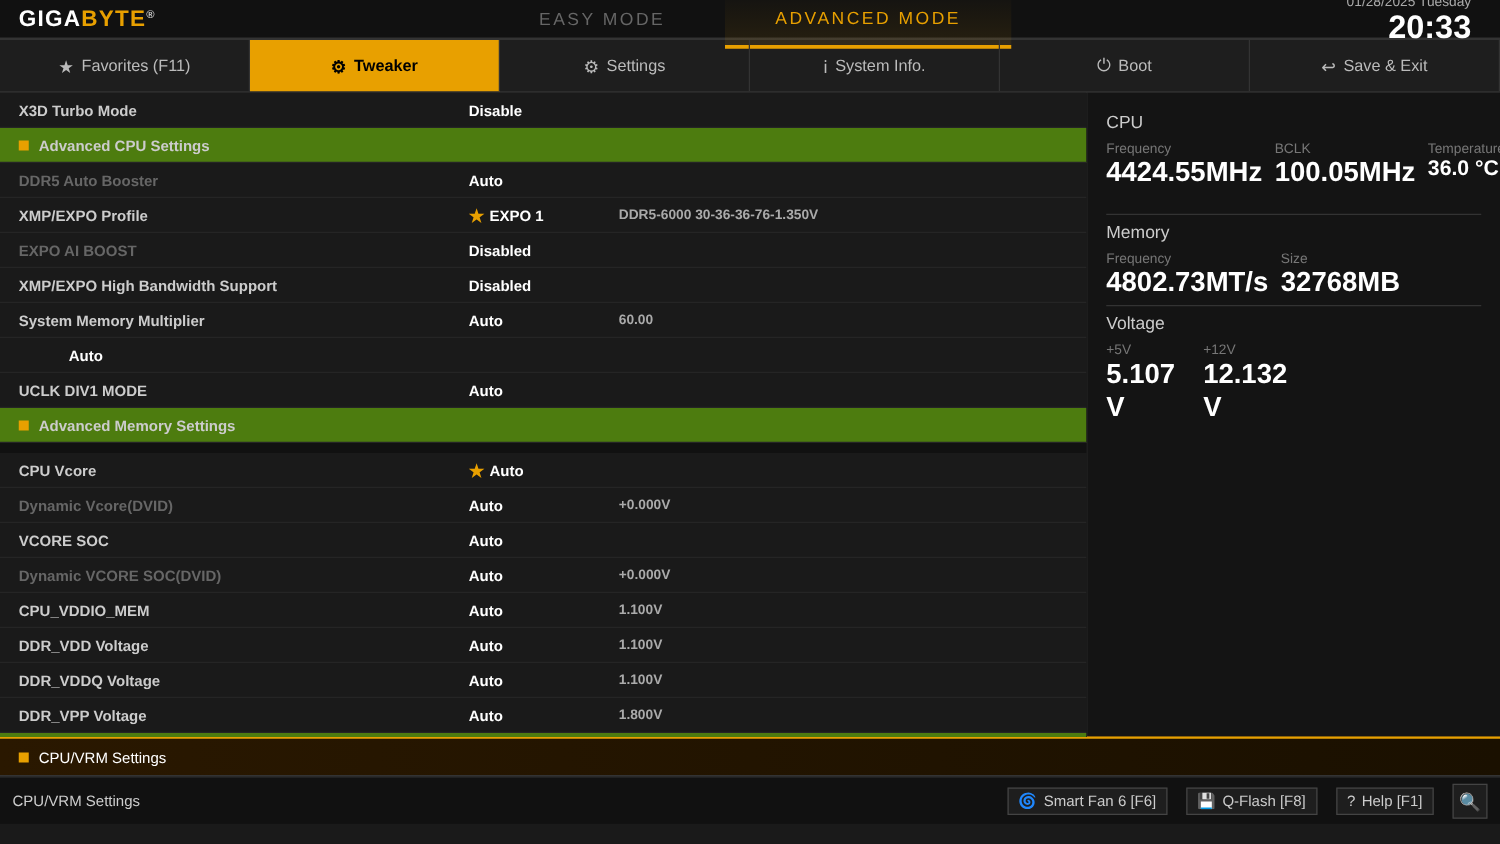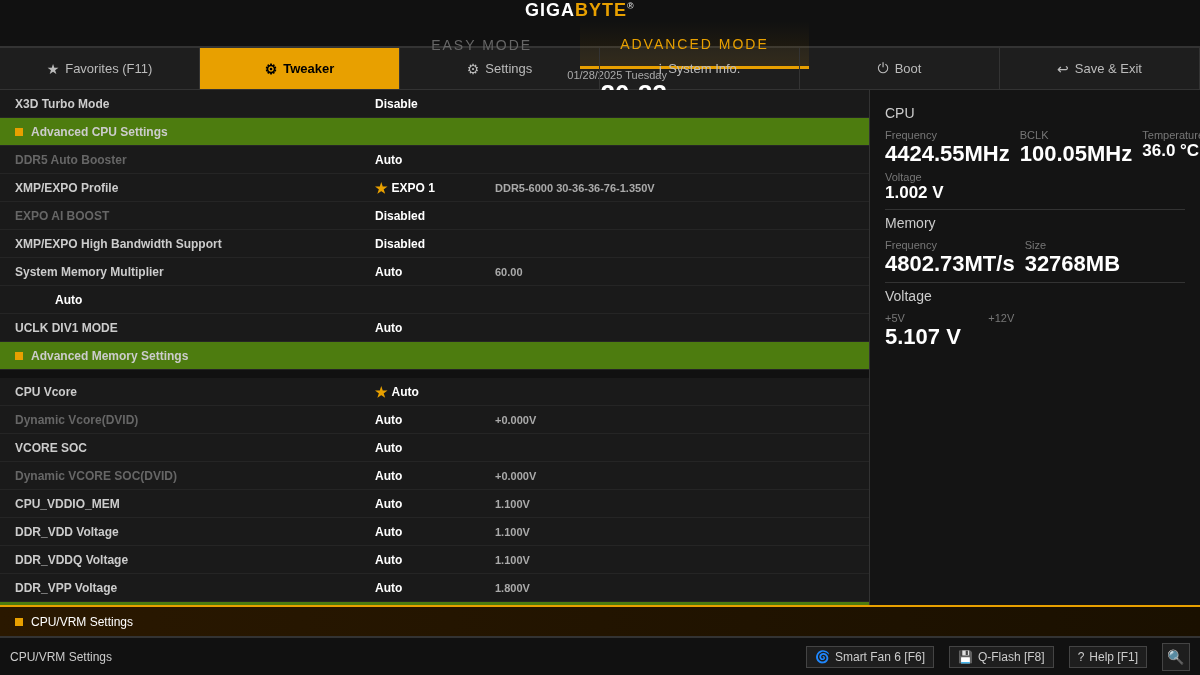--- a/index.html
+++ b/index.html
@@ -17,10 +17,9 @@
     .header {
       display: flex;
       align-items: center;
-      height: 48px;
+      height: 32px;
       background: #111;
       border-bottom: 2px solid #333;
-      flex-direction: column;
     }
     .logo-area {
       width: 180px;

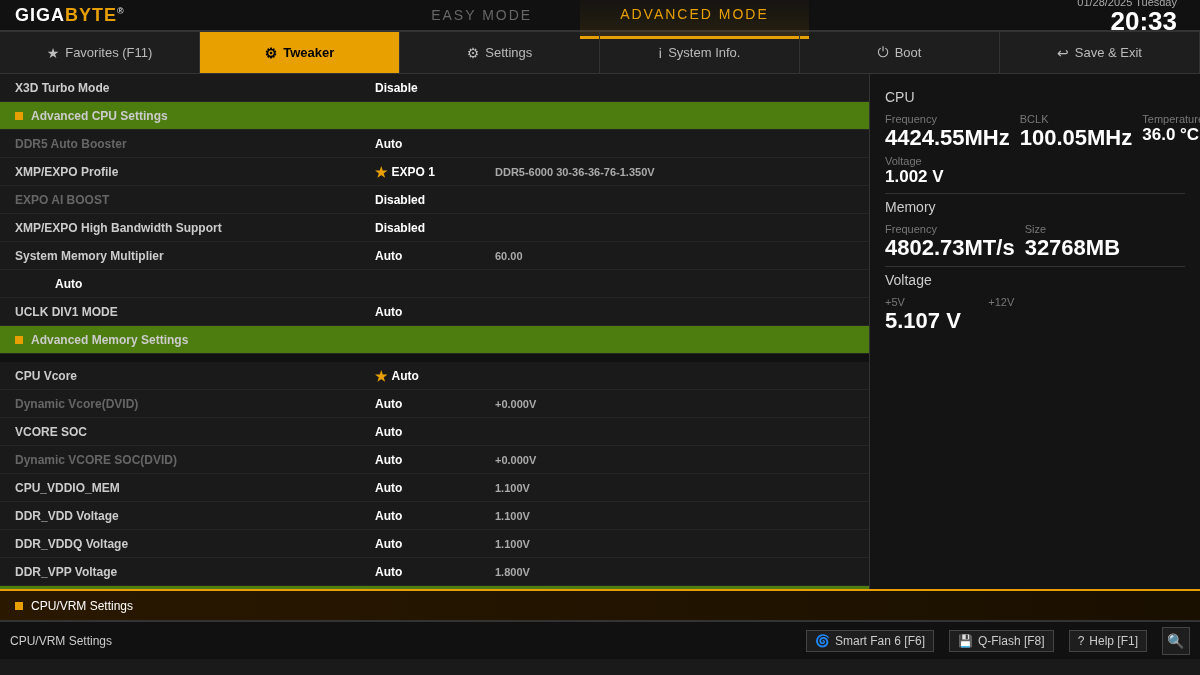--- a/index.html
+++ b/index.html
@@ -199,7 +199,7 @@
 
     .info-grid {
       display: grid;
-      grid-template-columns: 1fr 1fr 1fr;
+      grid-template-columns: 1fr 1fr 1fr 1fr;
       gap: 4px 10px;
     }
 

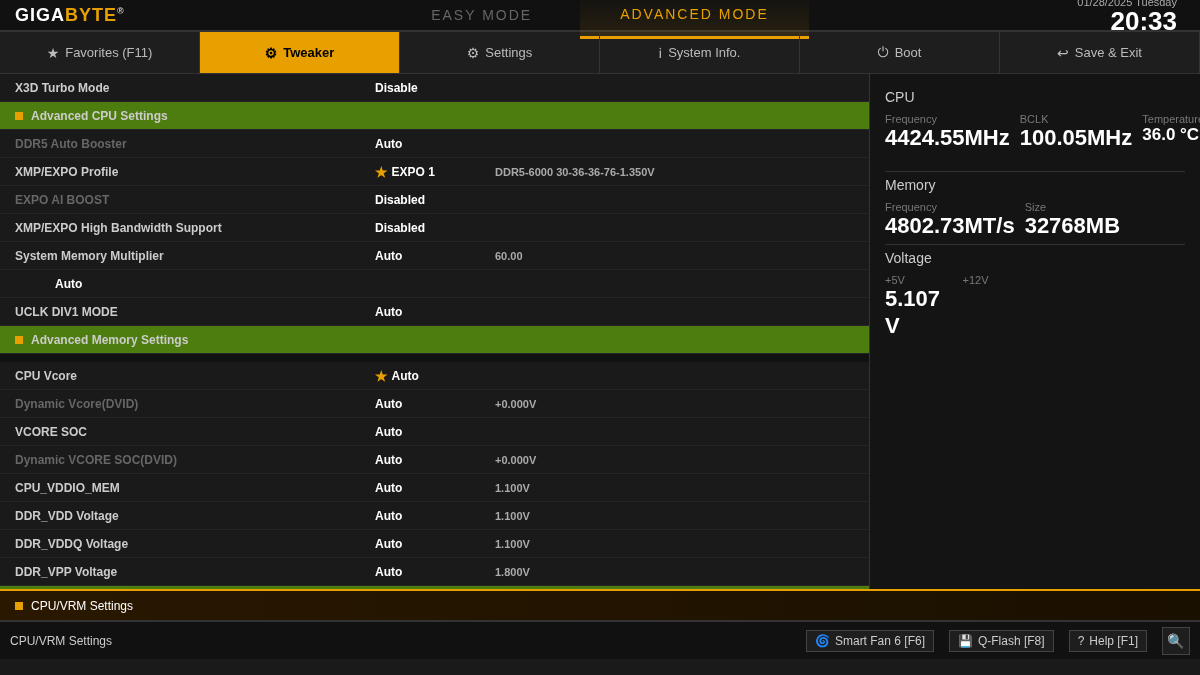--- a/index.html
+++ b/index.html
@@ -509,6 +509,7 @@
         </div>
         <div>
           <div class="info-label">+12V</div>
+          <div class="info-value large">12.132 V</div>
         </div>
       </div>
     </div>

